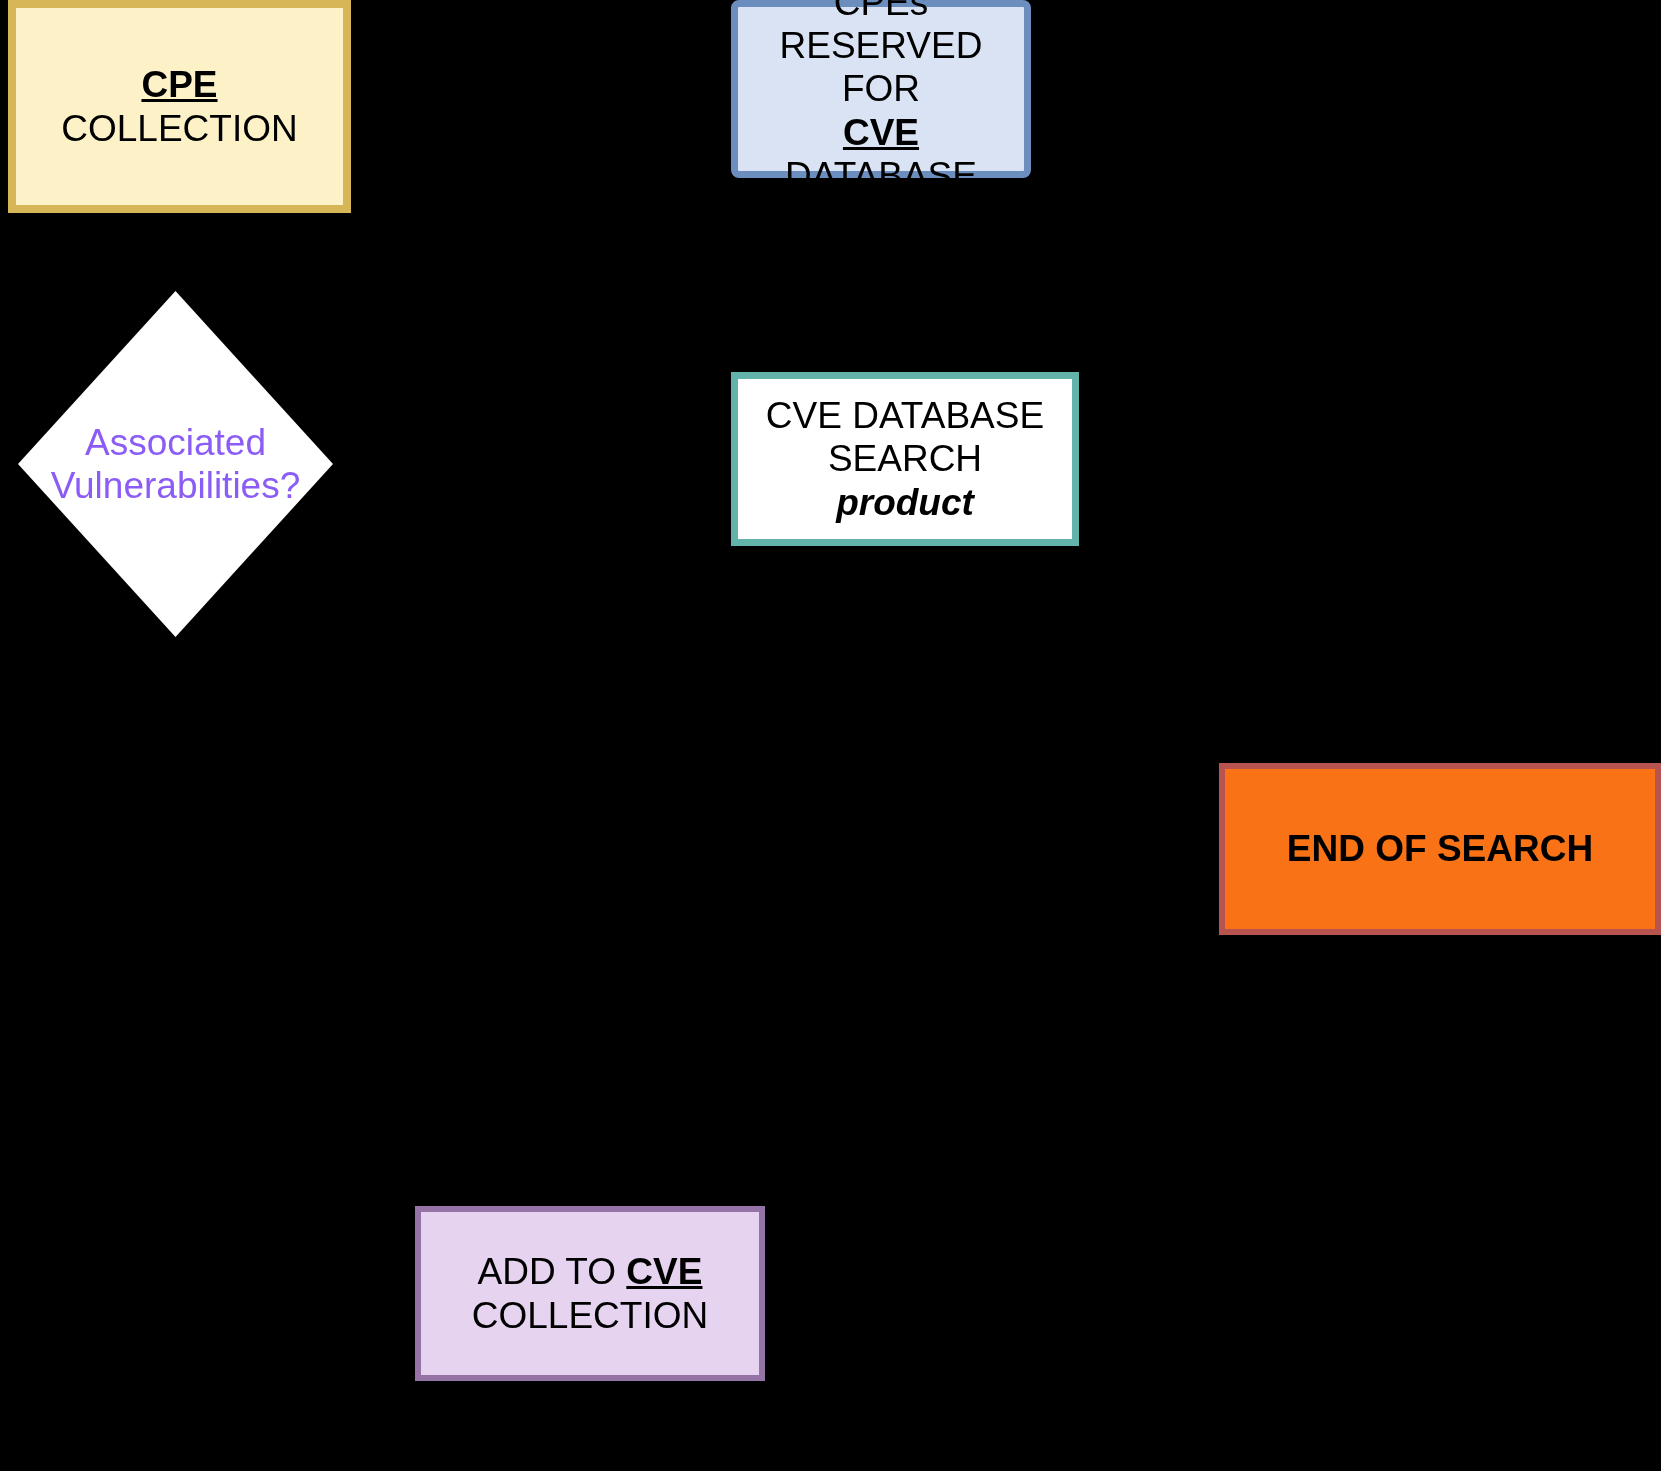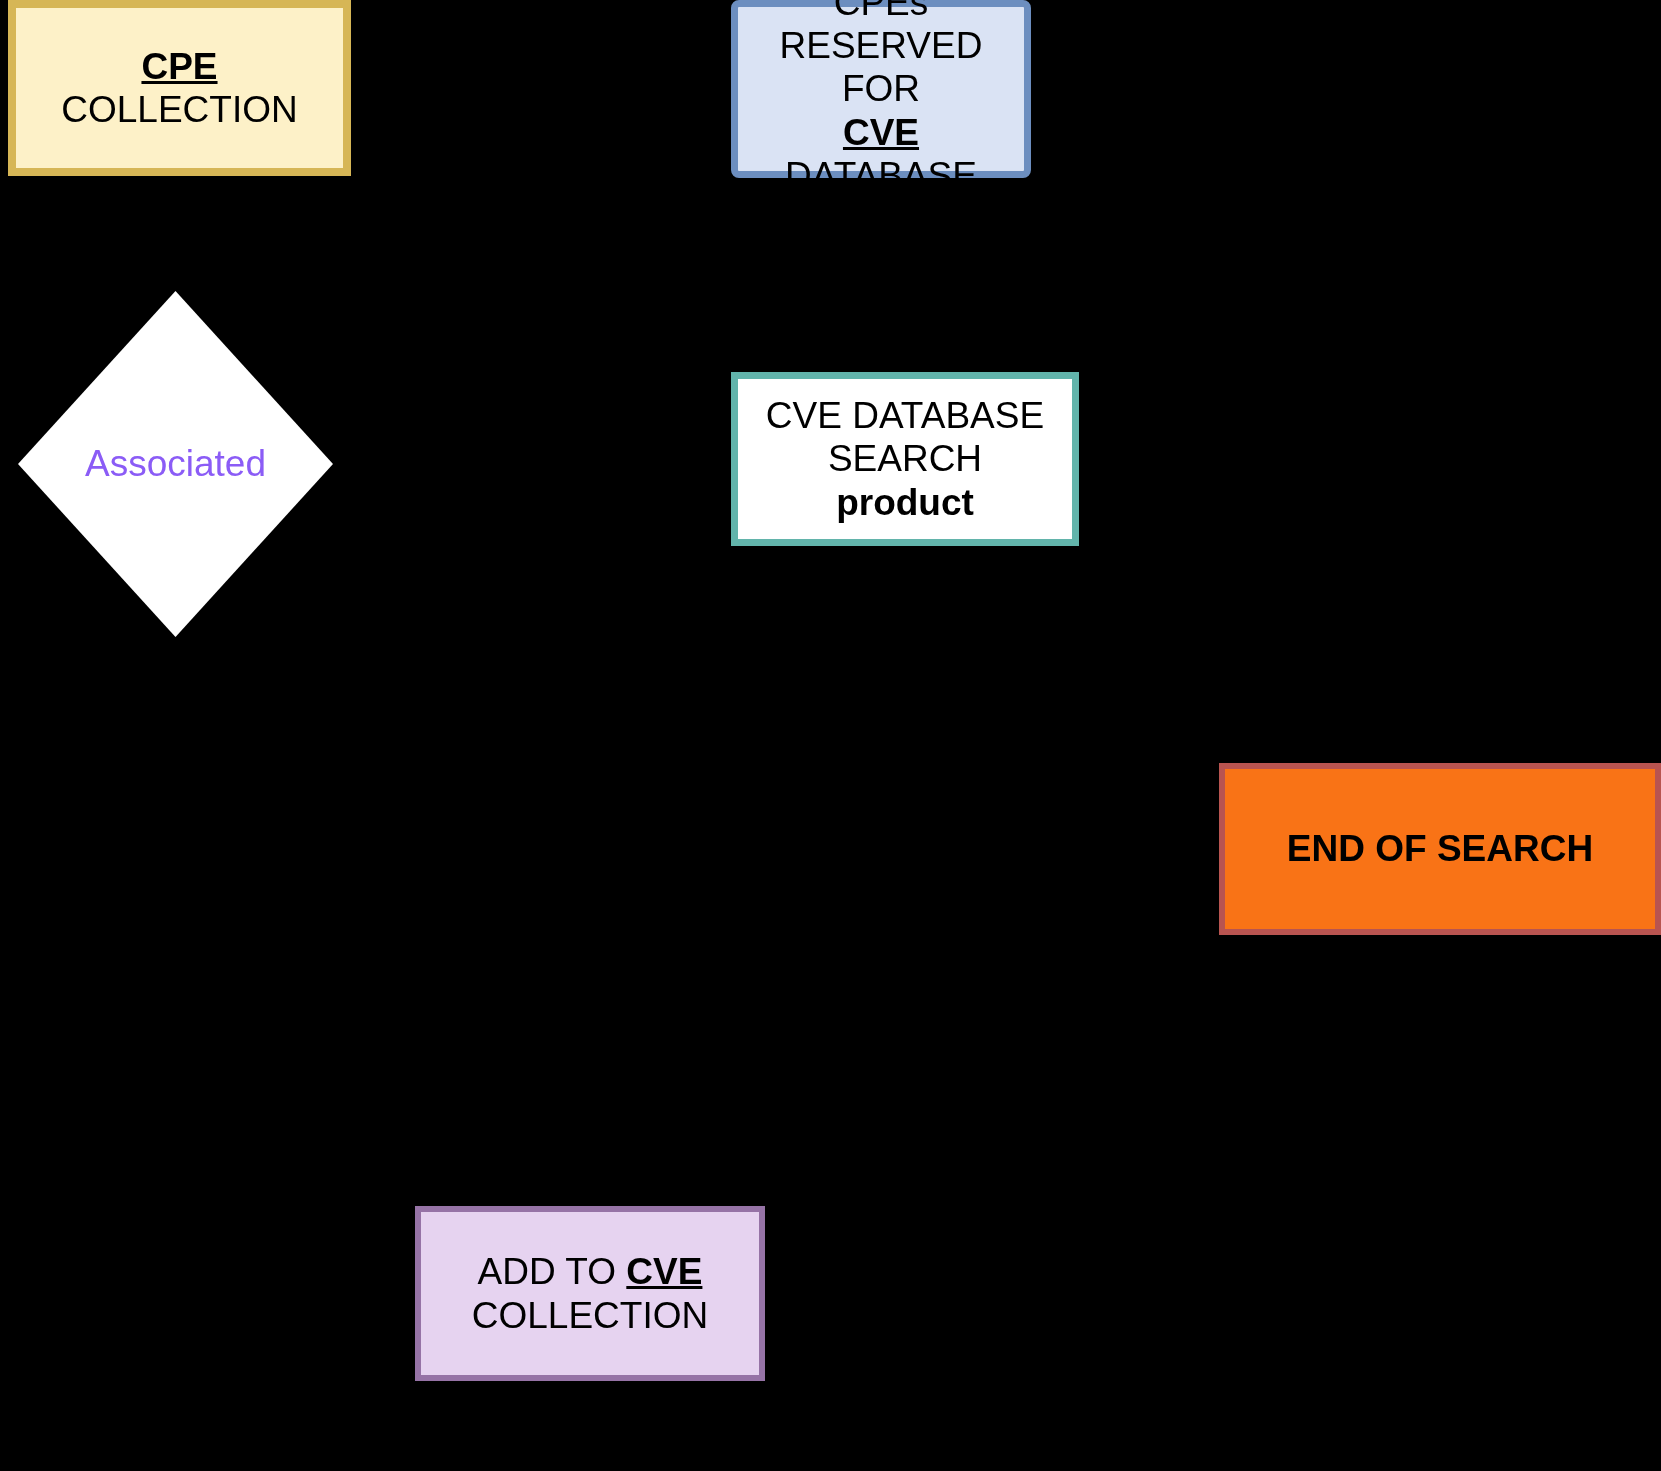--- a/index.html
+++ b/index.html
@@ -39,7 +39,7 @@
   
   .n-cpe-collection {
     left: 8px;  top: 0px;
-    width: 343px; height: 176px;
+    width: 343px; height: 213px;
     background: #fdf1c8;
     border-width: 8px;
     border-color: #d6b656;

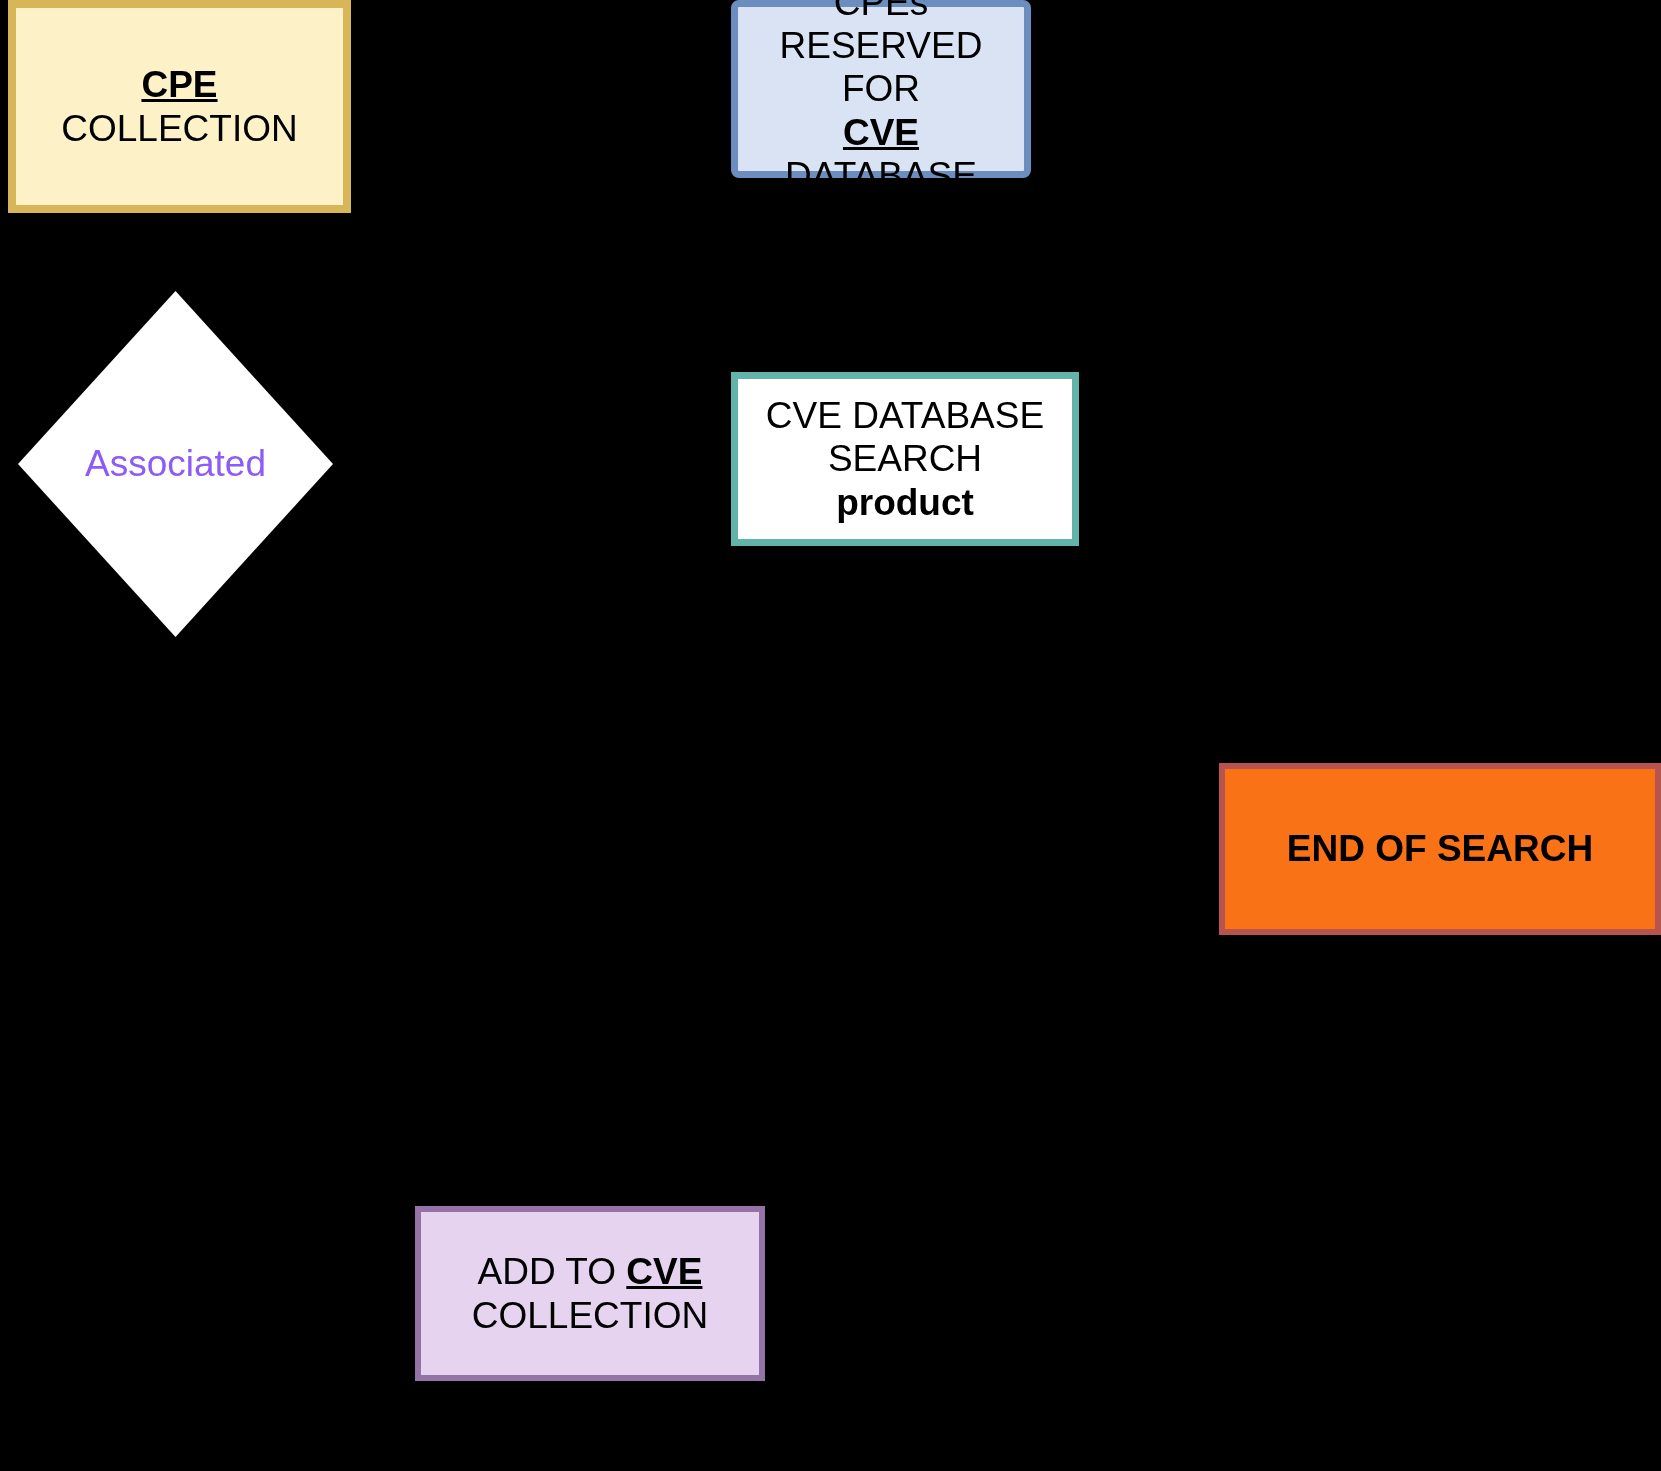--- a/index.html
+++ b/index.html
@@ -144,6 +144,7 @@
     <div class="label">
       <div>
         <span>Associated</span><br>
+        <span>Vulnerabilities?</span>
       </div>
     </div>
   </div>

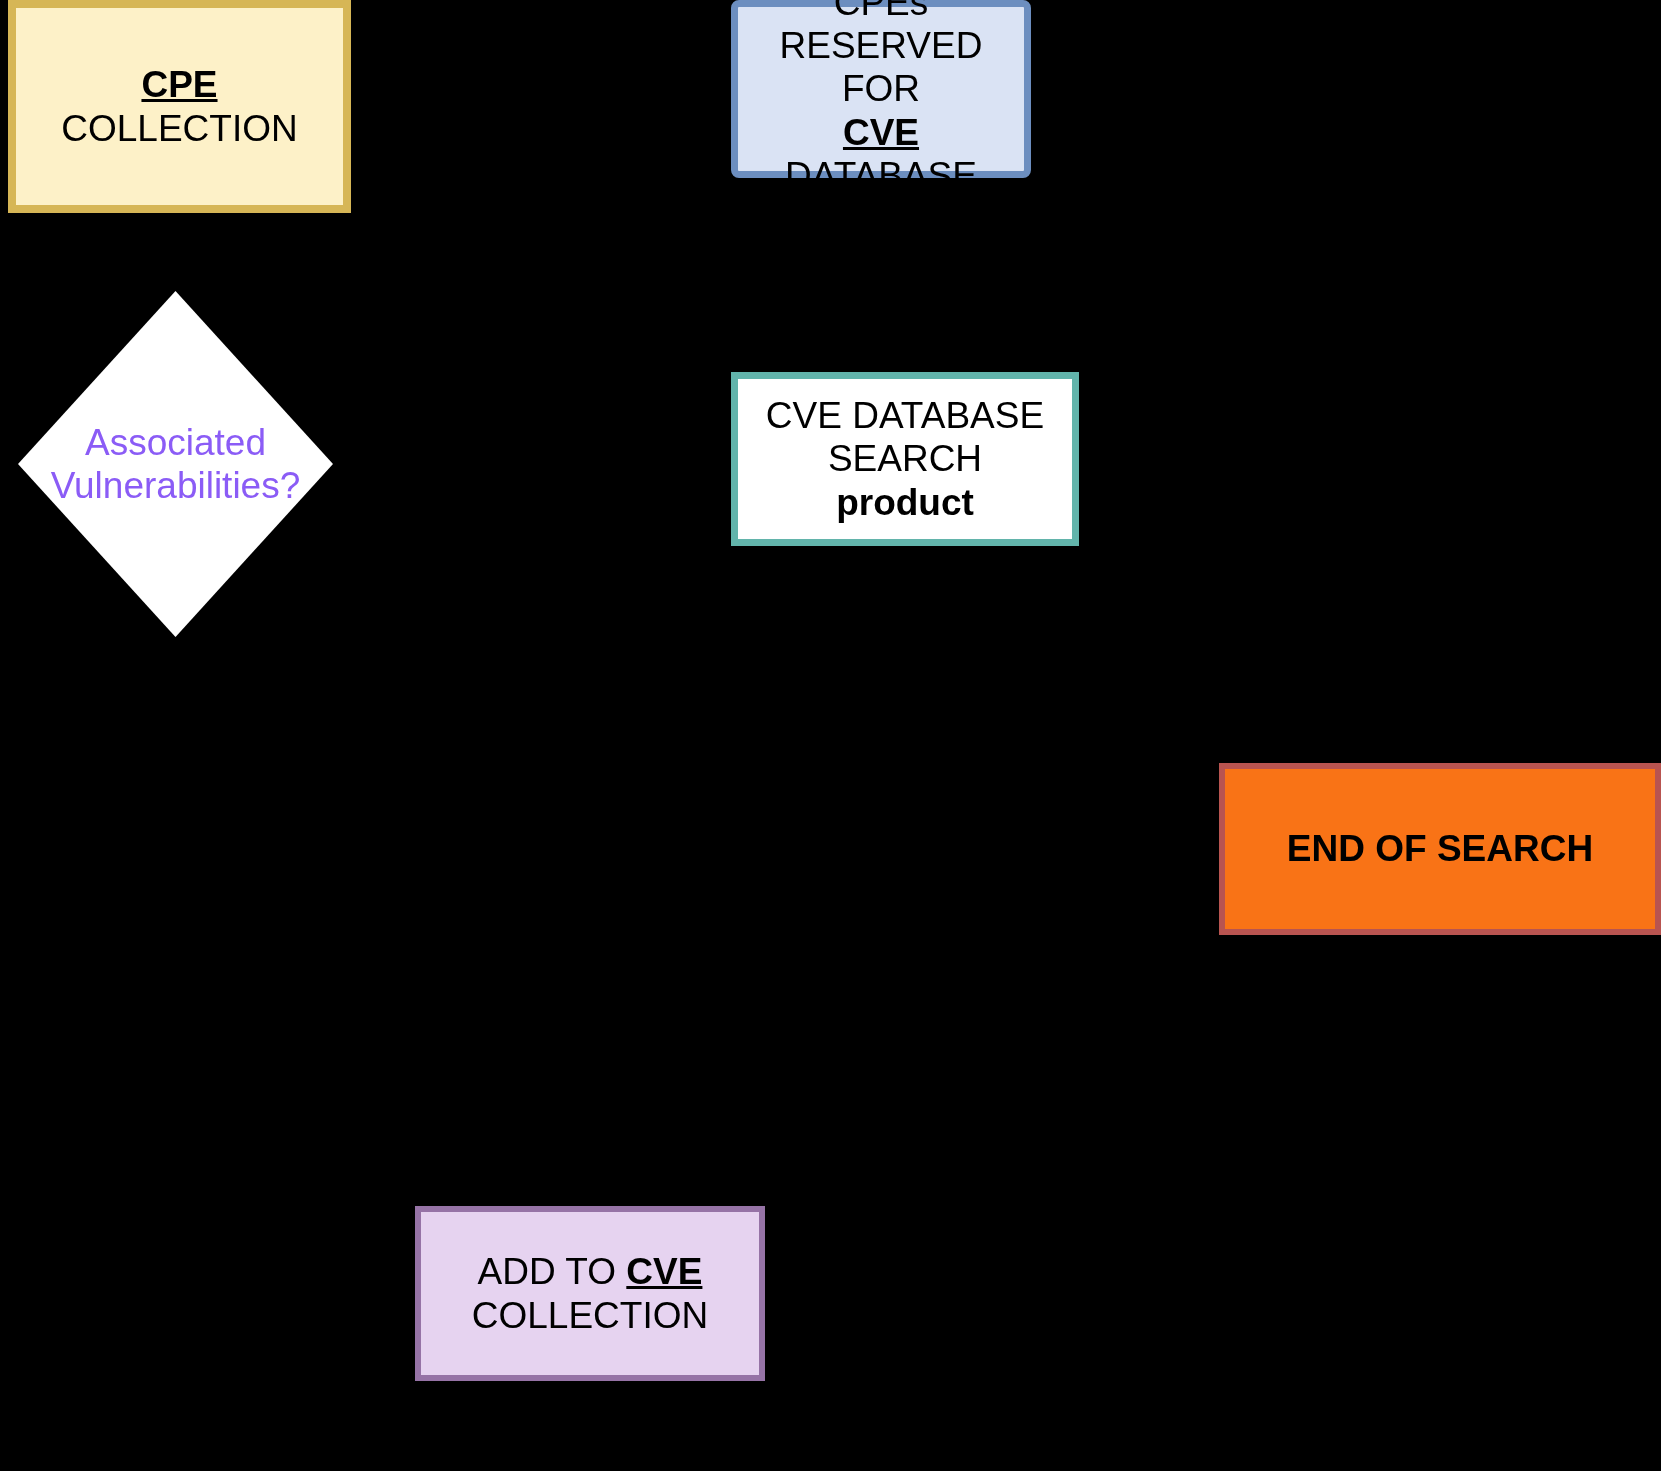--- a/index.html
+++ b/index.html
@@ -112,7 +112,7 @@
 
   .u { text-decoration: underline; }
   .b { font-weight: bold; }
-  .bi { font-weight: bold; }
+  .bi { font-weight: bold; font-style: italic; }
 </style>
 </head>
 <body>

